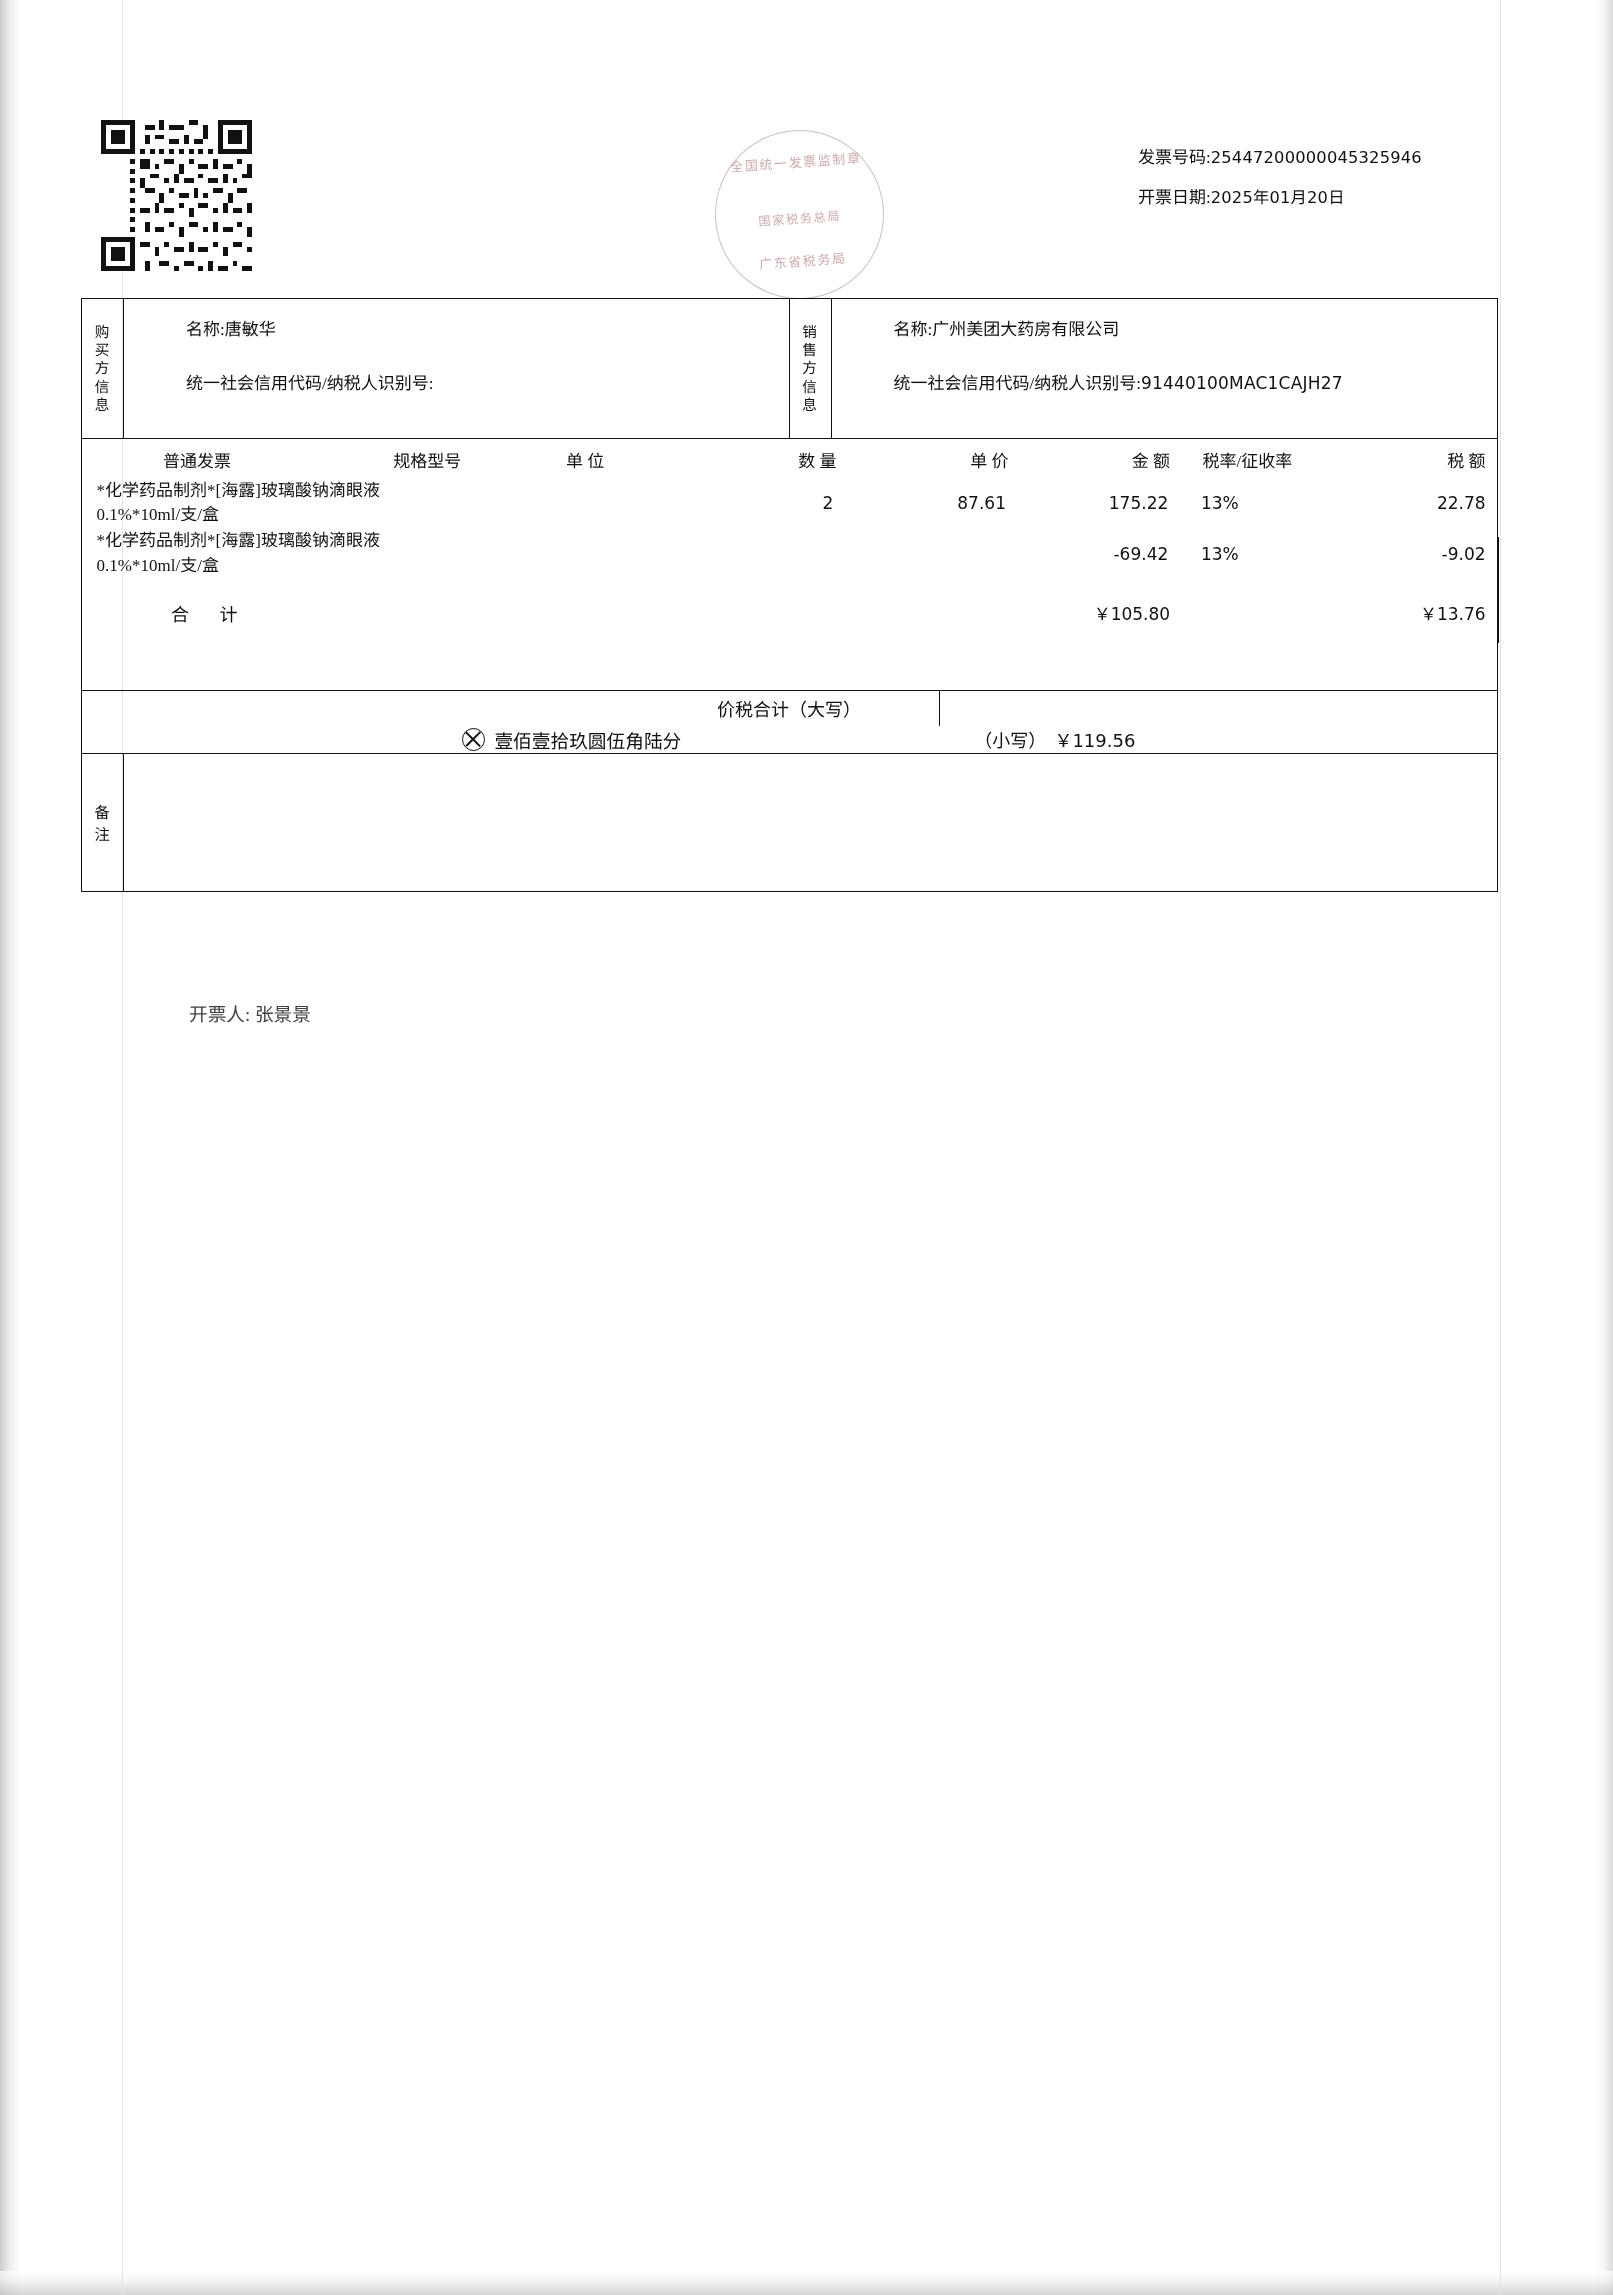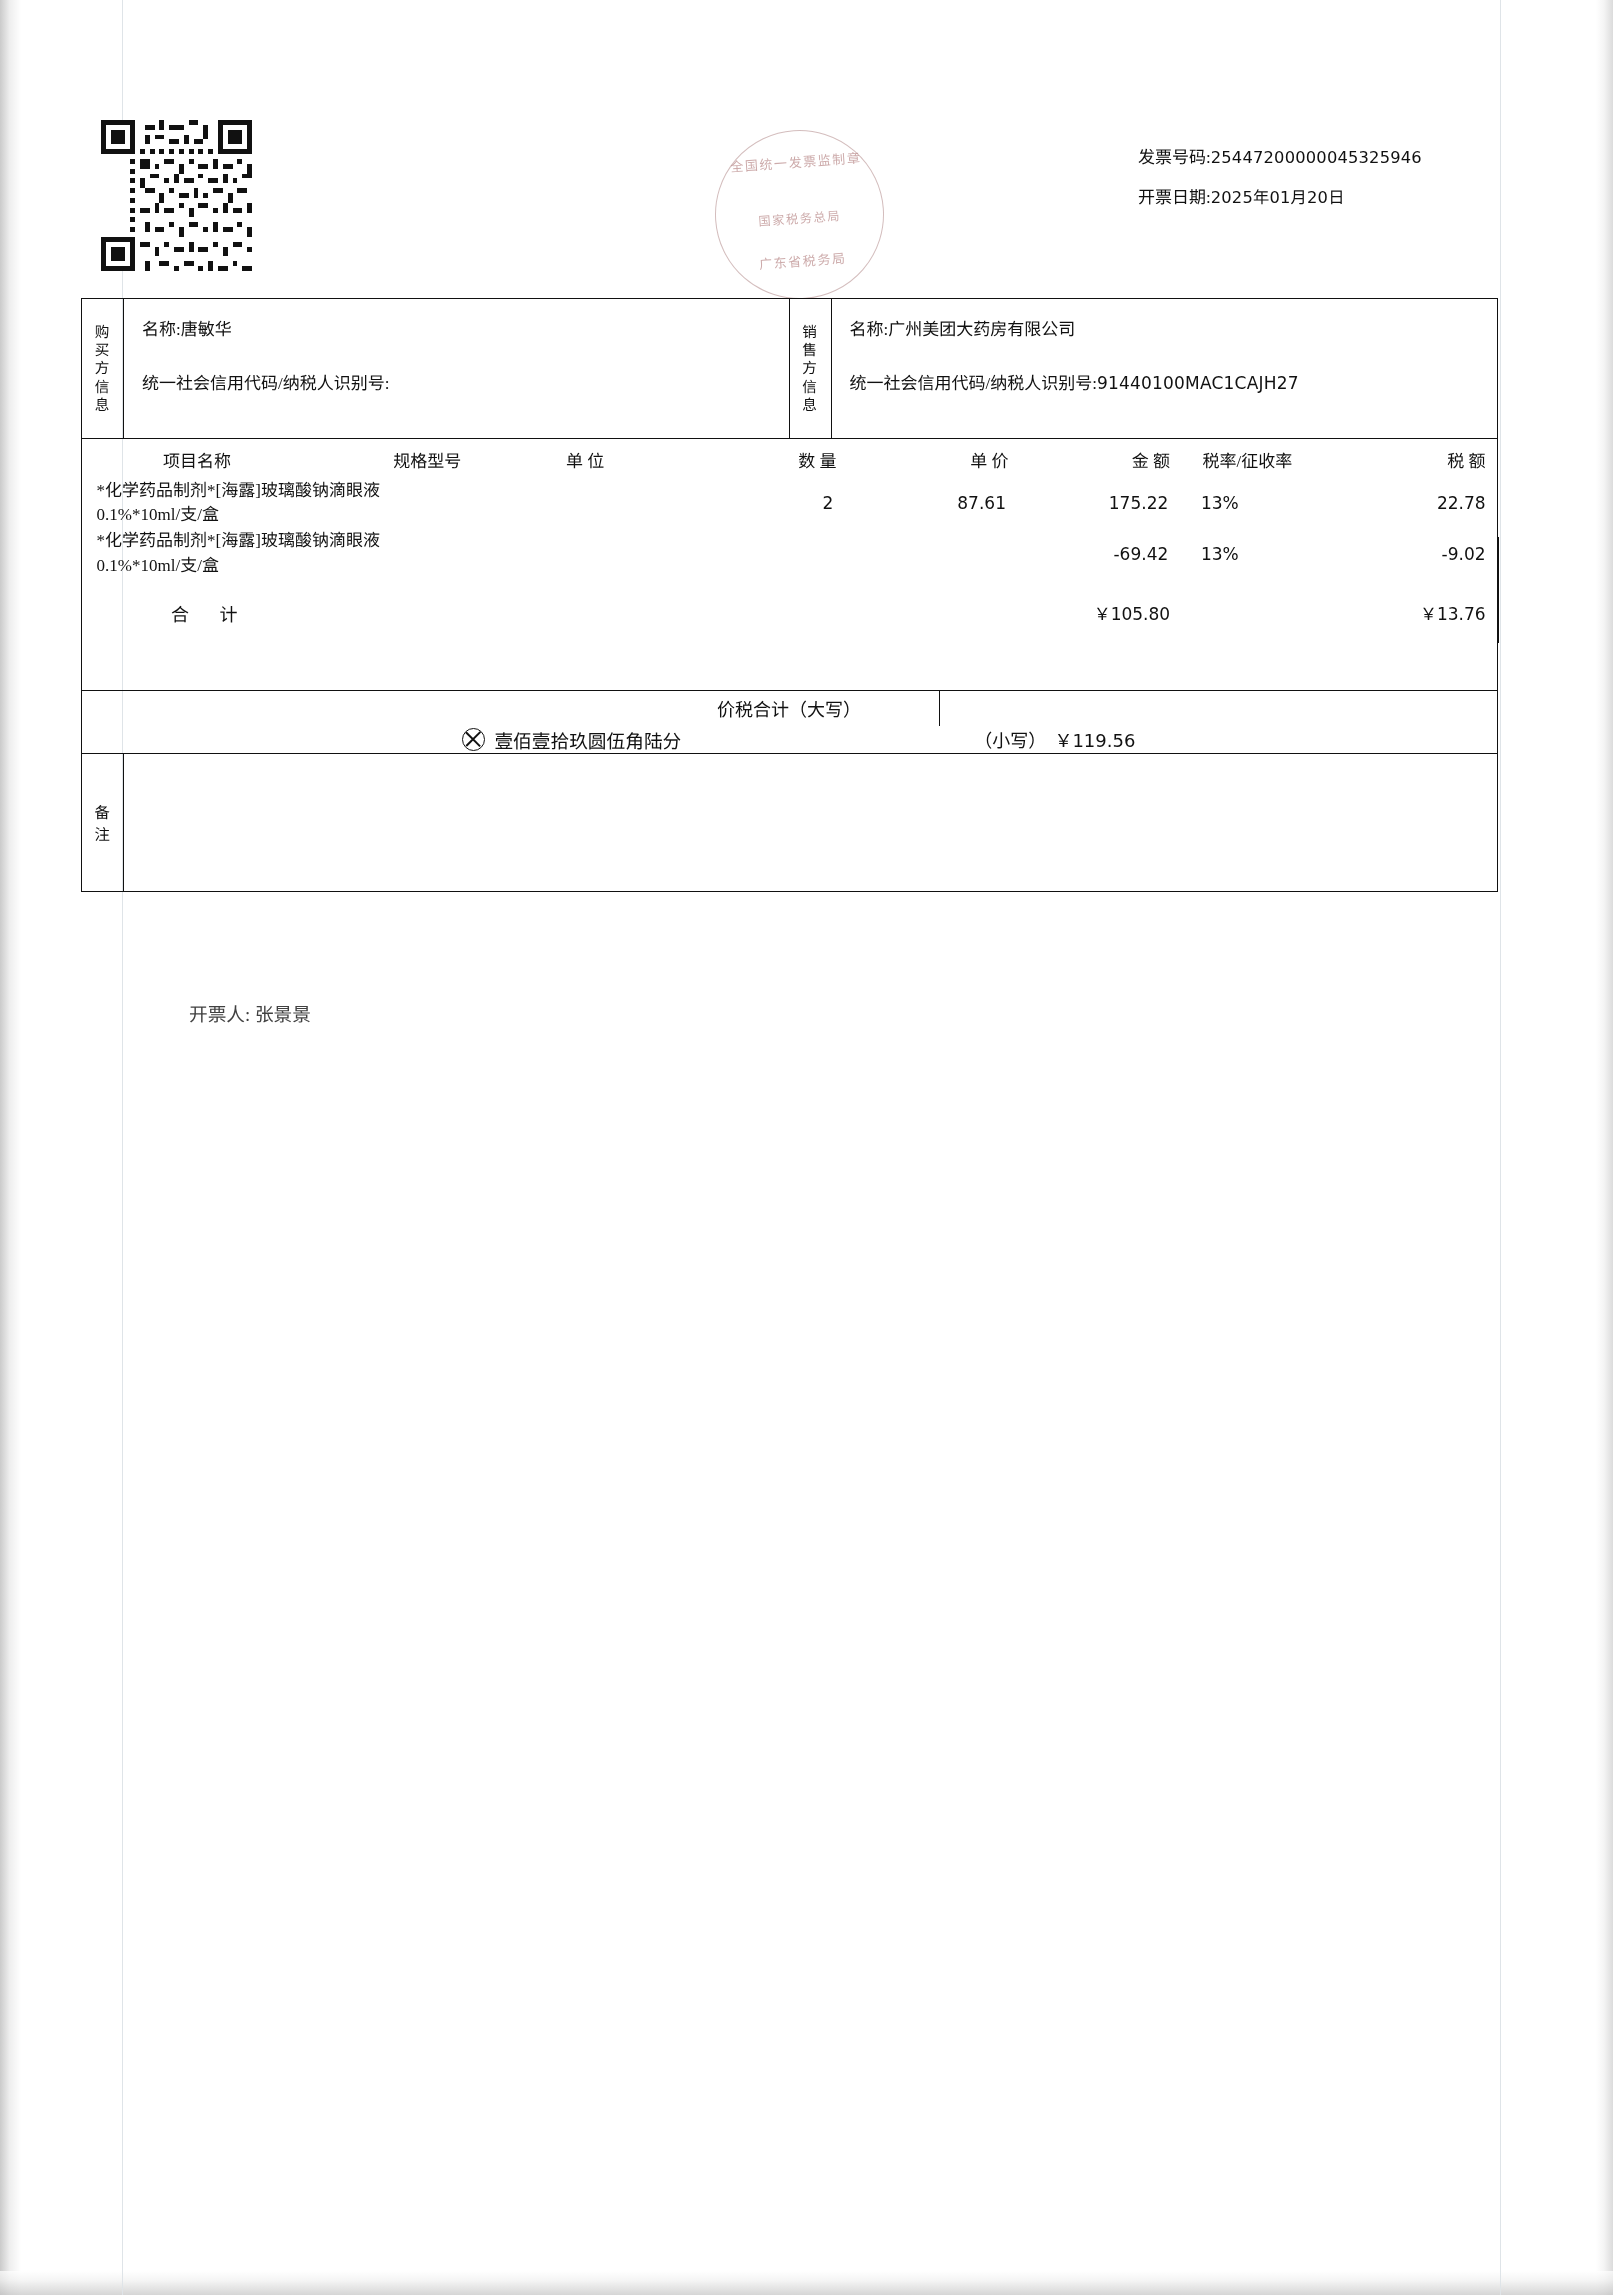--- a/index.html
+++ b/index.html
@@ -167,7 +167,7 @@
     font-size: 17px;
     color: #111;
   }
-  .party-line { margin-bottom: 29px; white-space: nowrap; }
+  .party-line { margin-bottom: 29px; white-space: nowrap; margin-left: 44px; }
   .party-line .val-cn { font-family: "Liberation Serif", serif; }
   .party-line .val-mono { font-family: "DejaVu Sans", sans-serif; font-size: 17px; letter-spacing: 0.2px; }
 

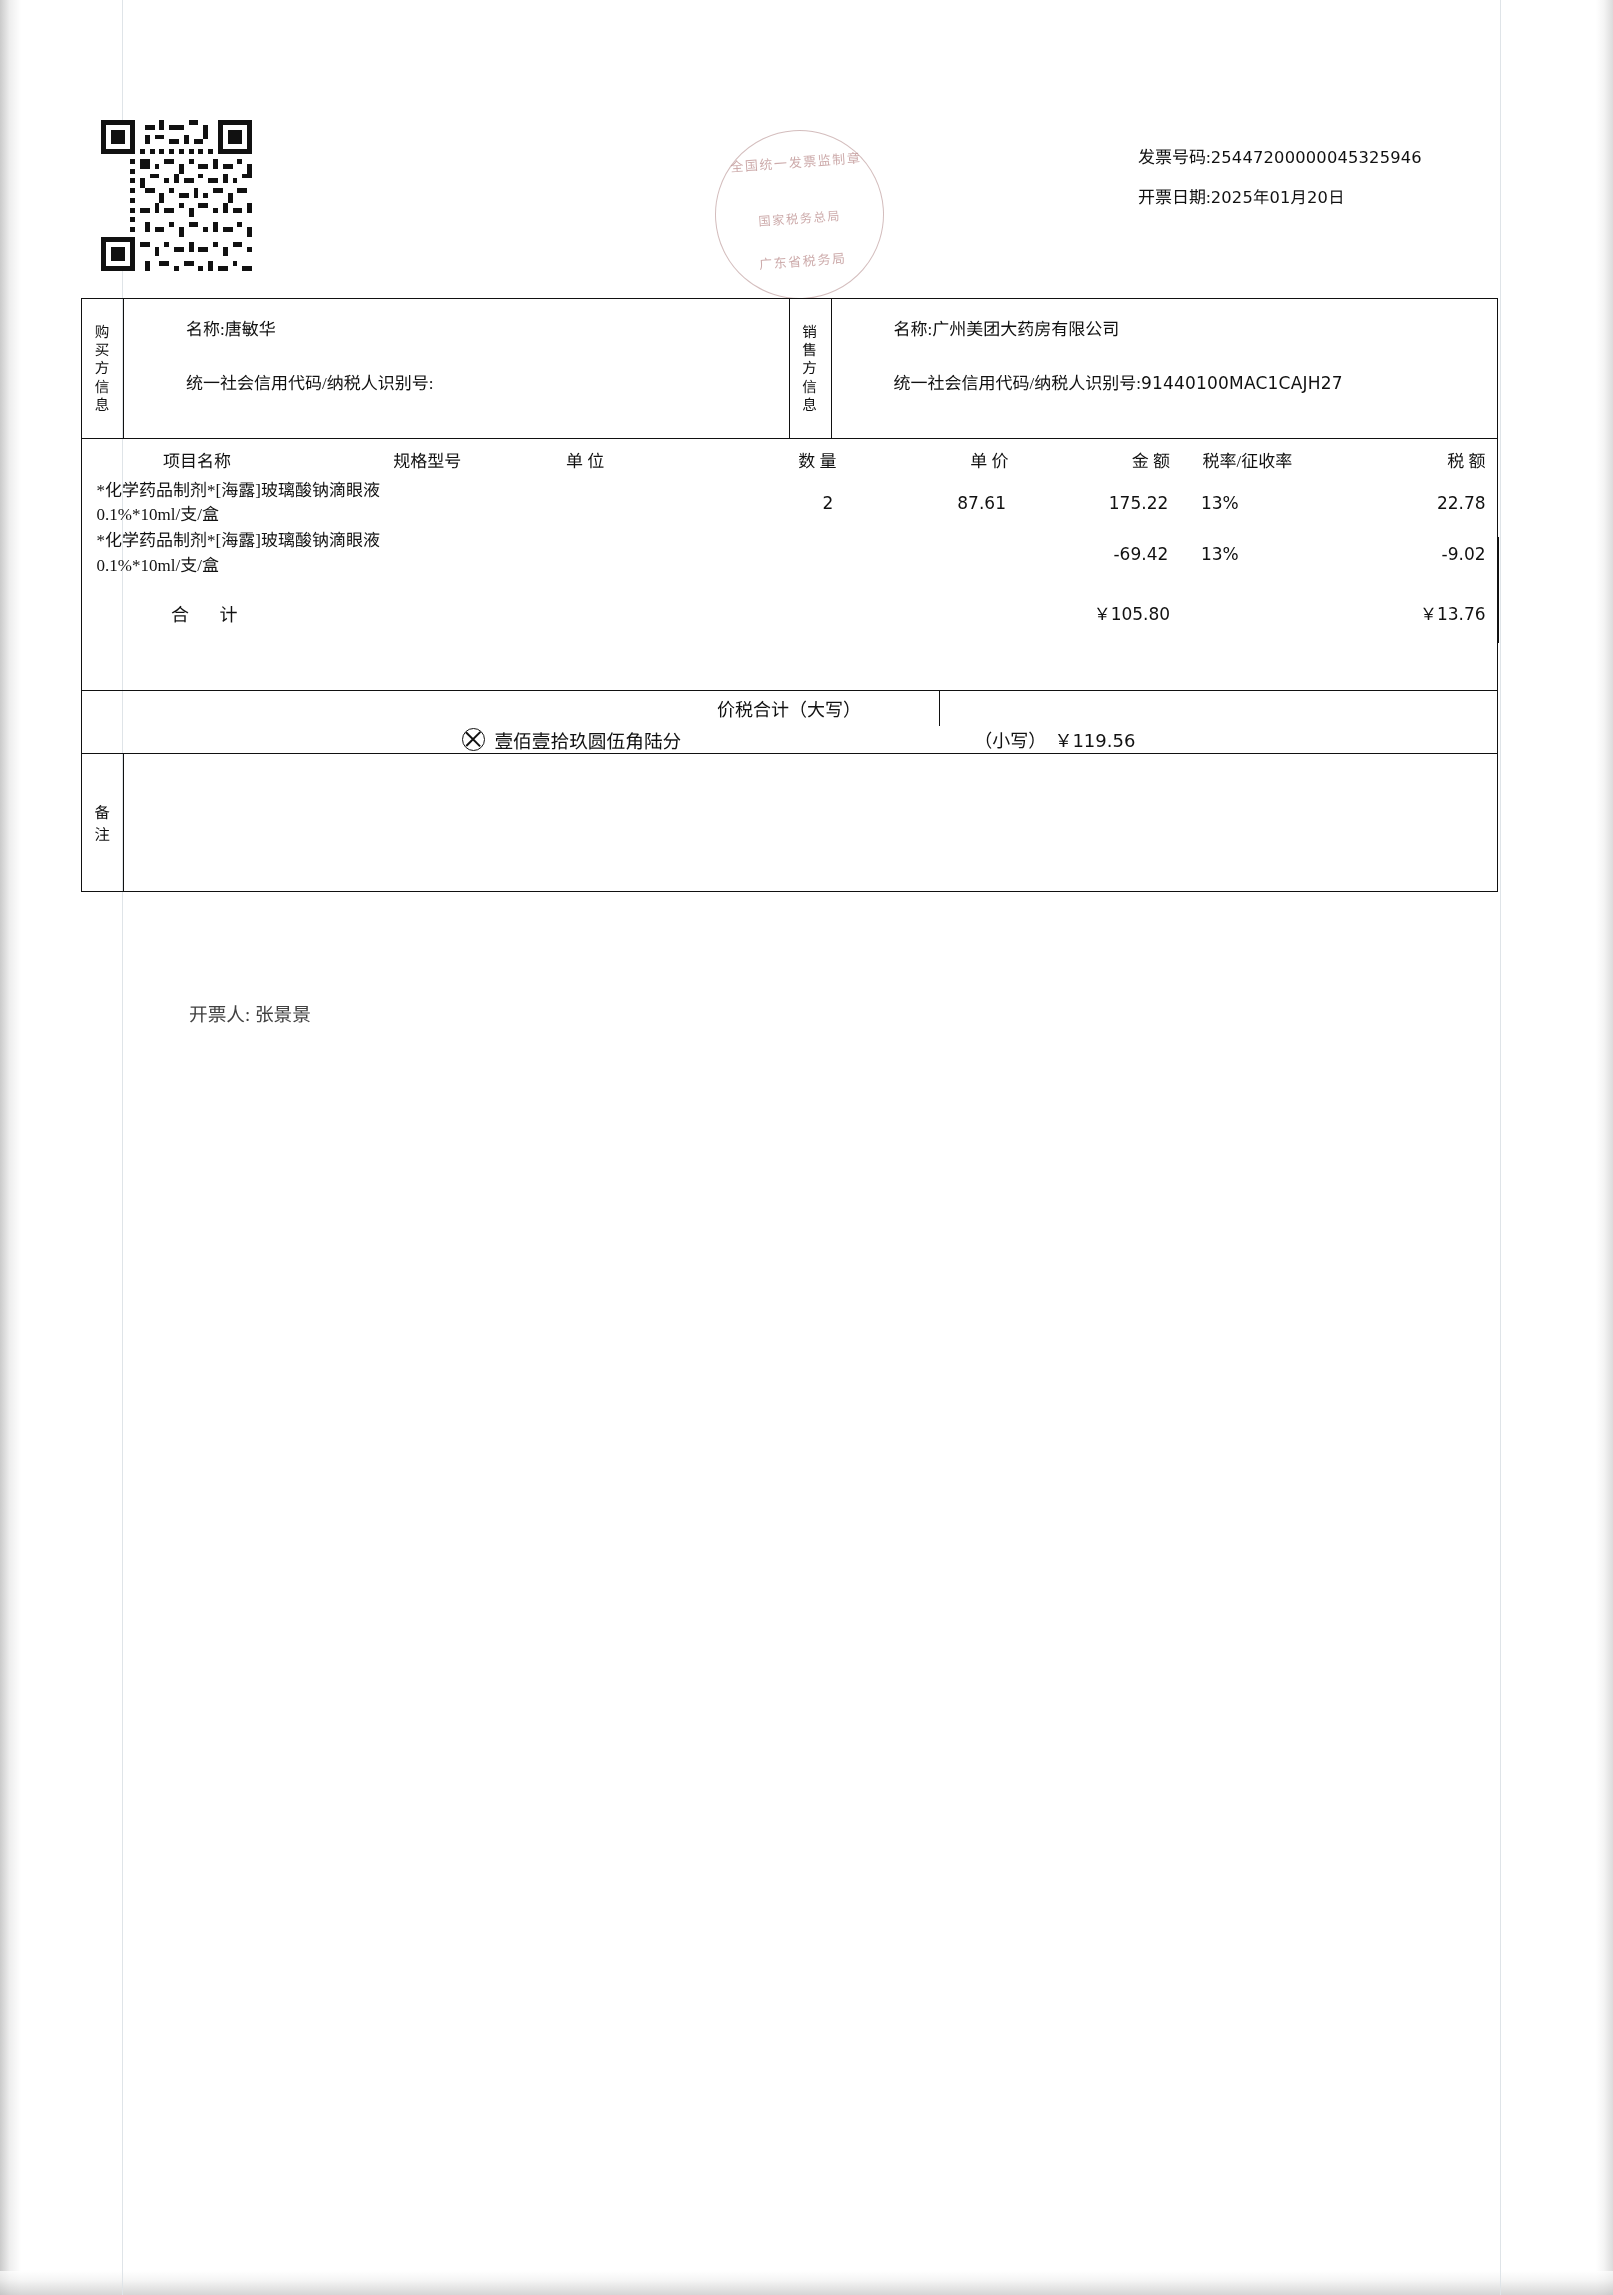--- a/index.html
+++ b/index.html
@@ -509,7 +509,7 @@
       <div class="artifact-rule"></div>
 
       <div class="item-header">
-        <div class="c-name">项目名称</div>
+        <div class="c-name">普通发票</div>
         <div class="c-spec">规格型号</div>
         <div class="c-unit">单 位</div>
         <div class="c-qty">数 量</div>

